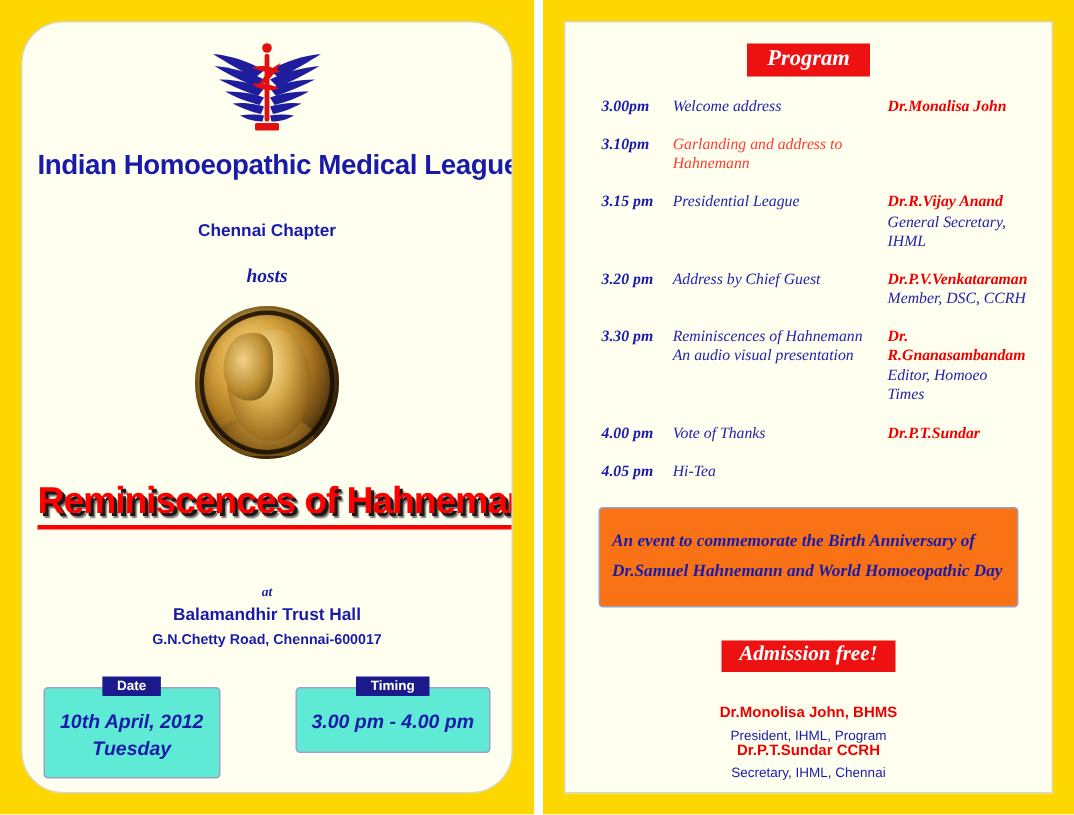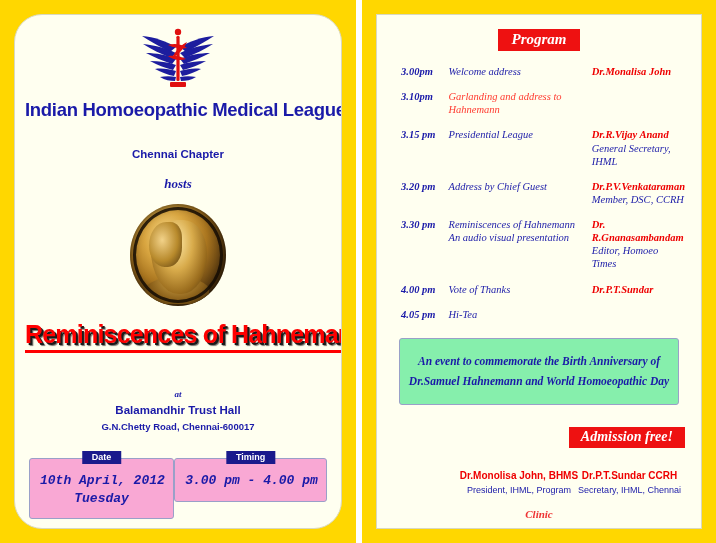--- a/index.html
+++ b/index.html
@@ -240,9 +240,8 @@
     margin: 14px 6px 0;
     border: 1px solid #9aa0c8;
     border-radius: 3px;
-    background: #86efac;
+    background: #f97316;
     padding: 12px 8px 13px;
-    text-align: center;
   }
   .commemorate div {
     color: #1a1aa8;

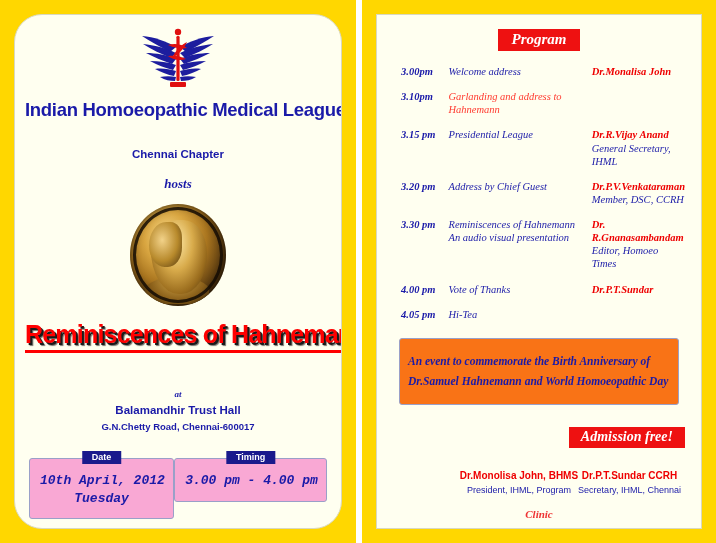--- a/index.html
+++ b/index.html
@@ -252,7 +252,7 @@
     line-height: 1.75;
   }
 
-  .admission-wrap { text-align: right; margin-top: 22px; }
+  .admission-wrap { text-align: center; margin-top: 22px; }
   .admission {
     display: inline-block;
     background: #ee1111;

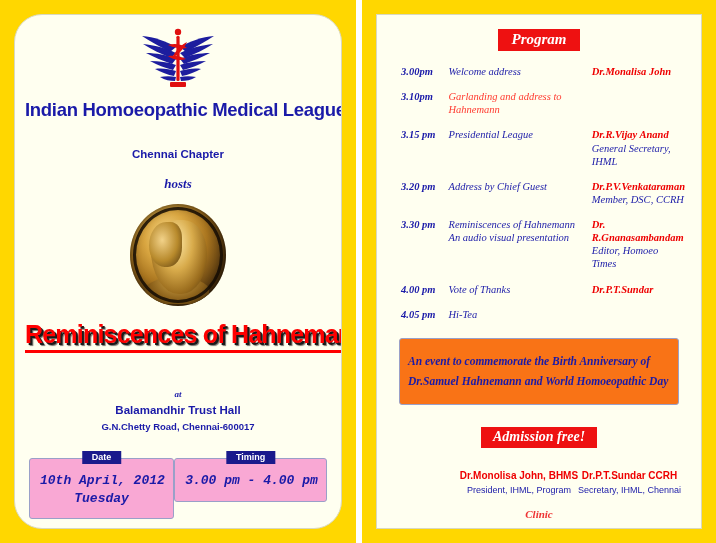--- a/index.html
+++ b/index.html
@@ -175,7 +175,7 @@
     position: relative;
     border: 1px solid #9aa0c8;
     border-radius: 3px;
-    background: #f9a8d4;
+    background: #5eead4;
     padding: 13px 10px 11px;
     min-width: 104px;
   }

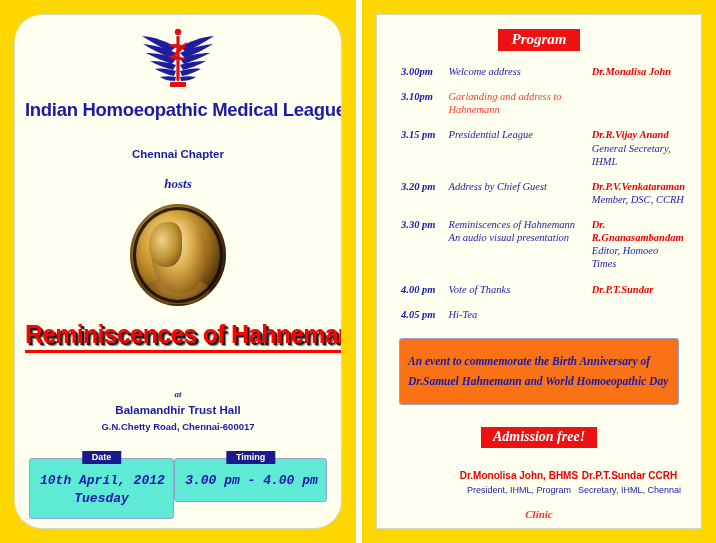--- a/index.html
+++ b/index.html
@@ -195,7 +195,7 @@
     color: #1a1aa8;
     font-weight: bold;
     font-style: italic;
-    font-family: Liberation Mono, monospace;
+    font-family: Liberation Sans, sans-serif;
     font-size: 13px;
     line-height: 1.35;
     white-space: nowrap;

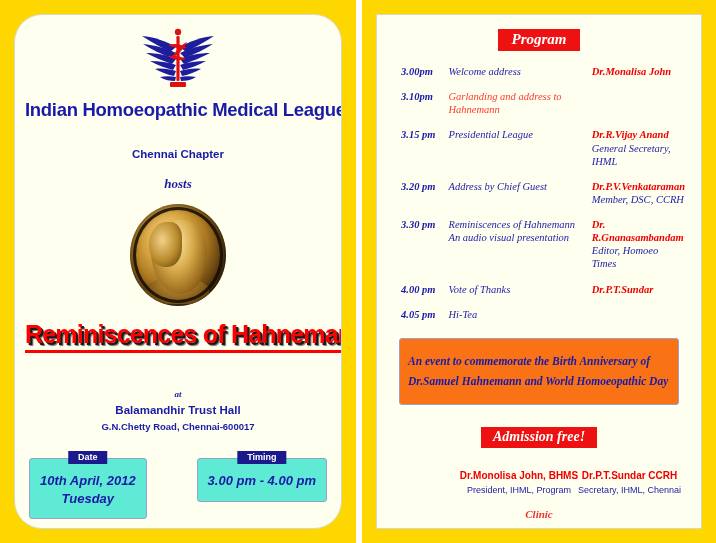--- a/index.html
+++ b/index.html
@@ -266,9 +266,10 @@
 
   .officers {
     display: flex;
-    justify-content: flex-end;
+    justify-content: flex-start;
     margin-top: 22px;
     padding: 0 4px;
+    flex-direction: column;
   }
   .officer { text-align: center; }
   .officer .name {

